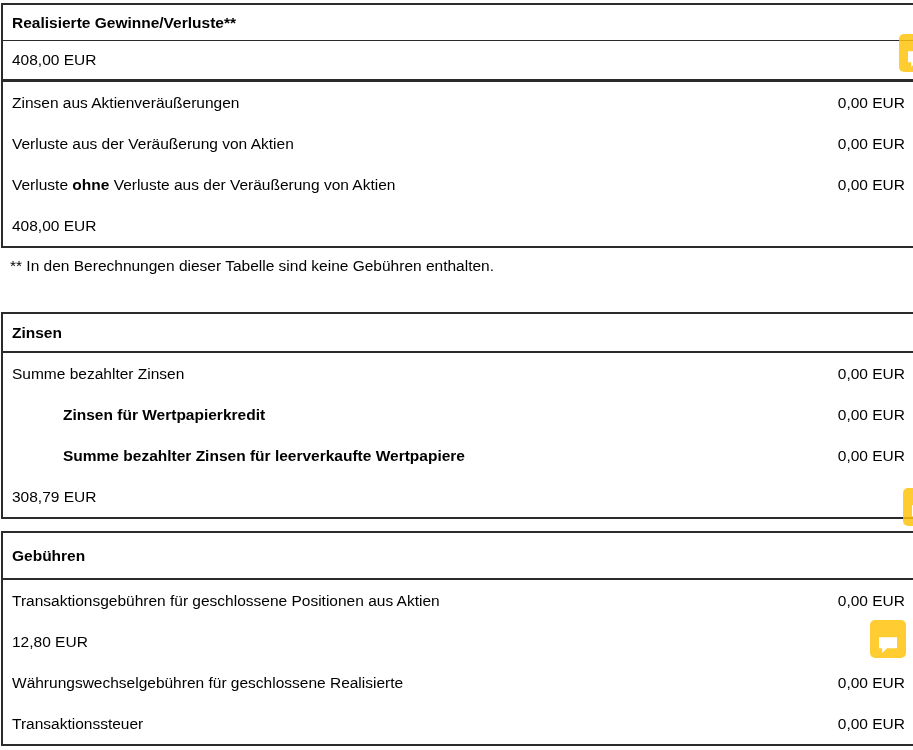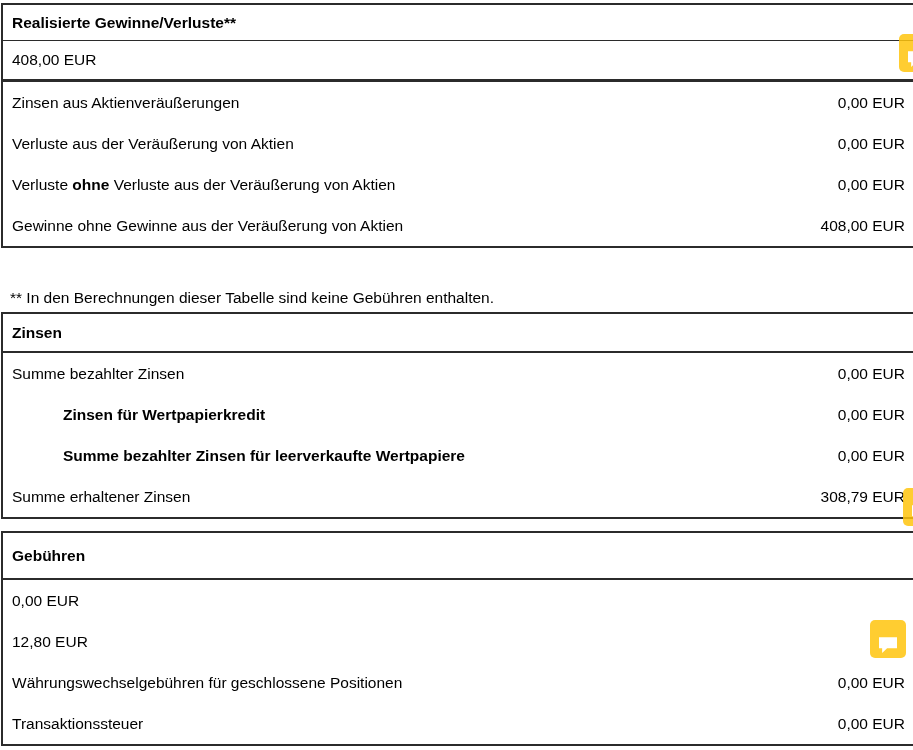--- a/index.html
+++ b/index.html
@@ -112,7 +112,6 @@
       <span class="value">0,00 EUR</span>
     </div>
     <div class="row">
-      <span class="label">Gewinne ohne Gewinne aus der Veräußerung von Aktien</span>
       <span class="value">408,00 EUR</span>
     </div>
   </div>

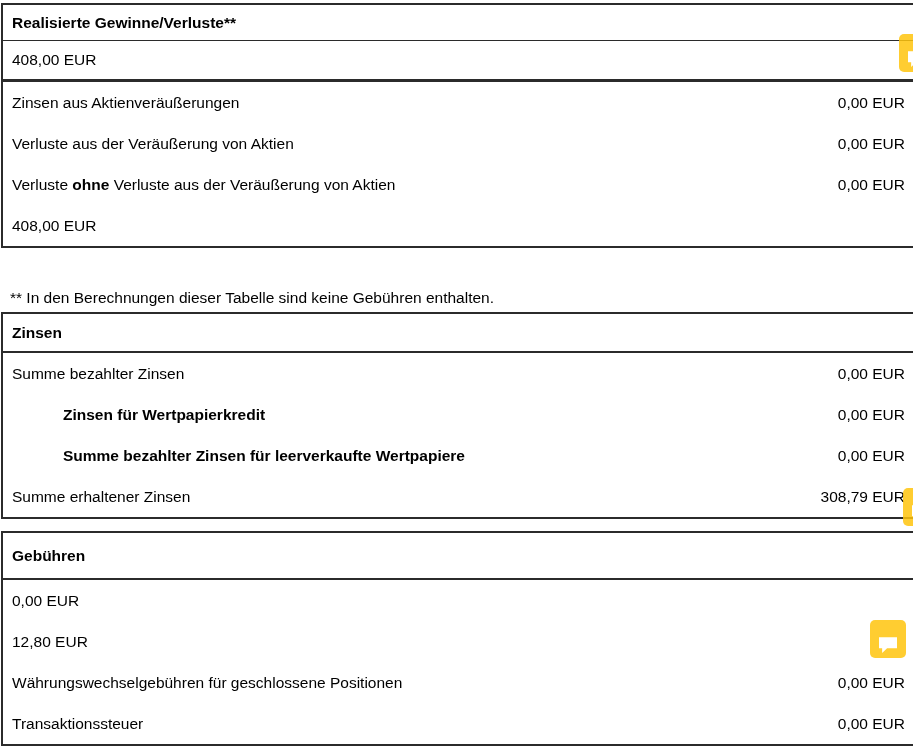--- a/index.html
+++ b/index.html
@@ -64,7 +64,6 @@
     top: 257px;
     left: 10px;
     white-space: nowrap;
-    margin-top: 32px;
   }
 
   

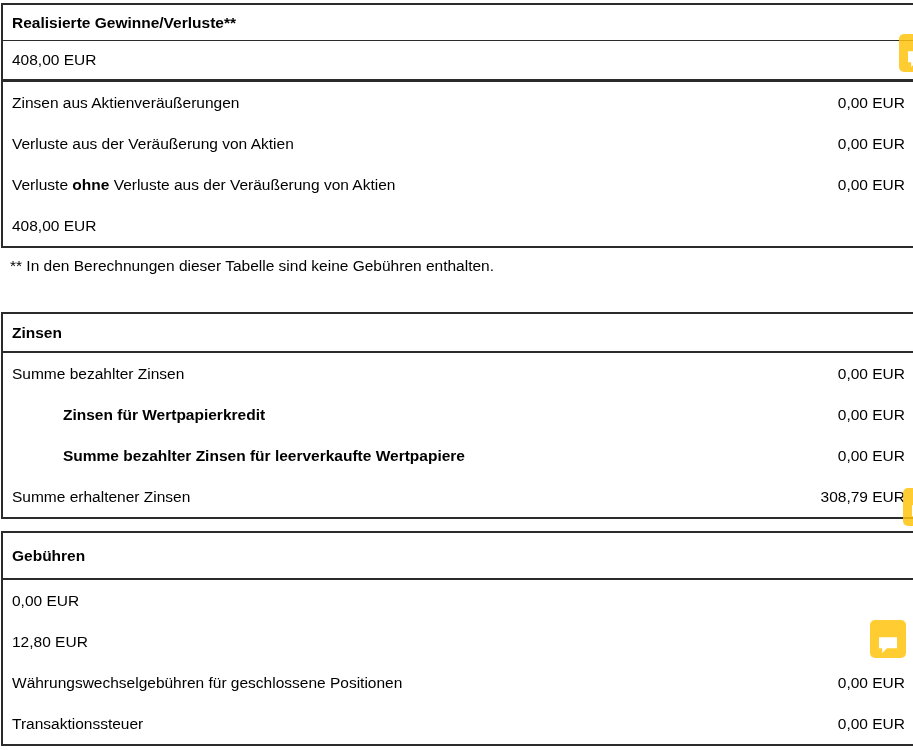--- a/index.html
+++ b/index.html
@@ -134,7 +134,6 @@
       <span class="value">0,00 EUR</span>
     </div>
     <div class="row">
-      <span class="label">Summe erhaltener Zinsen</span>
       <span class="value">308,79 EUR</span>
     </div>
   </div>

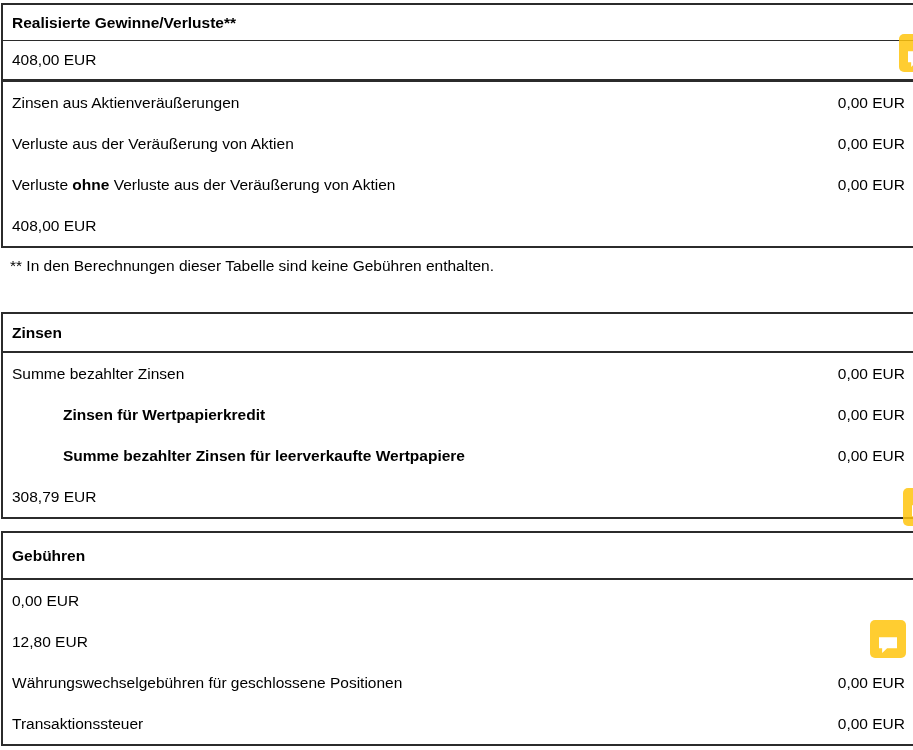--- a/index.html
+++ b/index.html
@@ -143,6 +143,7 @@
       <span>Gebühren</span>
     </div>
     <div class="row">
+      <span class="label">Transaktionsgebühren für geschlossene Positionen aus Aktien</span>
       <span class="value">0,00 EUR</span>
     </div>
     <div class="row">

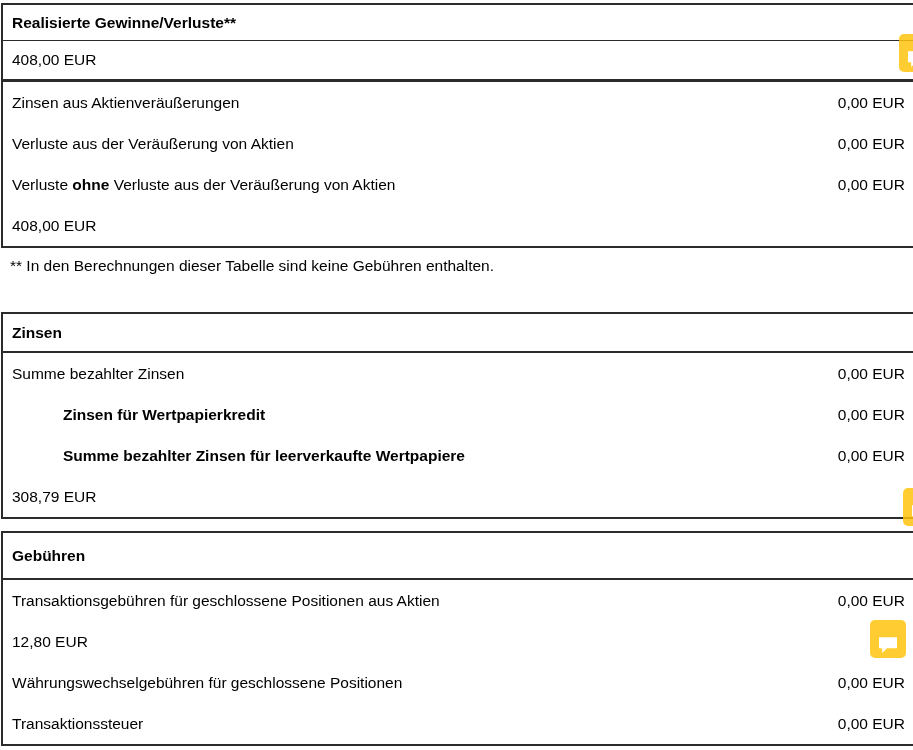--- a/index.html
+++ b/index.html
@@ -150,7 +150,7 @@
       <span class="value">12,80 EUR</span>
     </div>
     <div class="row">
-      <span class="label">Währungswechselgebühren für geschlossene Positionen</span>
+      <span class="label">Währungswechselgebühren für geschlossene Realisierte</span>
       <span class="value">0,00 EUR</span>
     </div>
     <div class="row">

